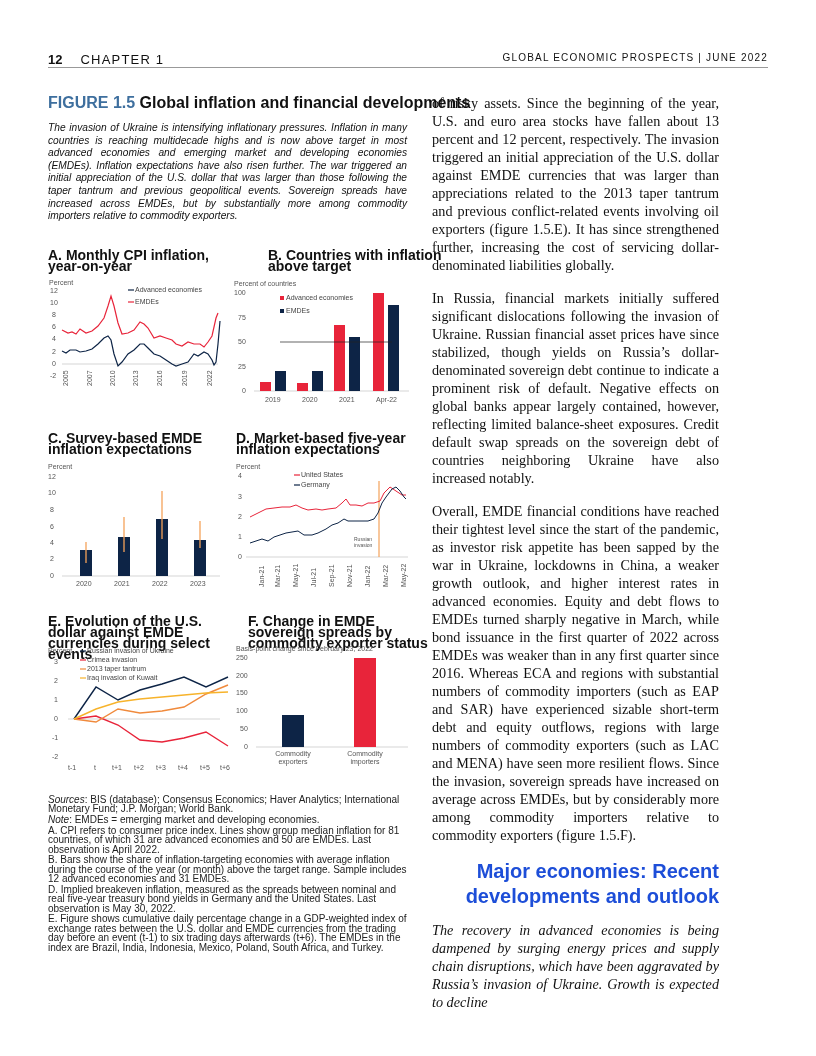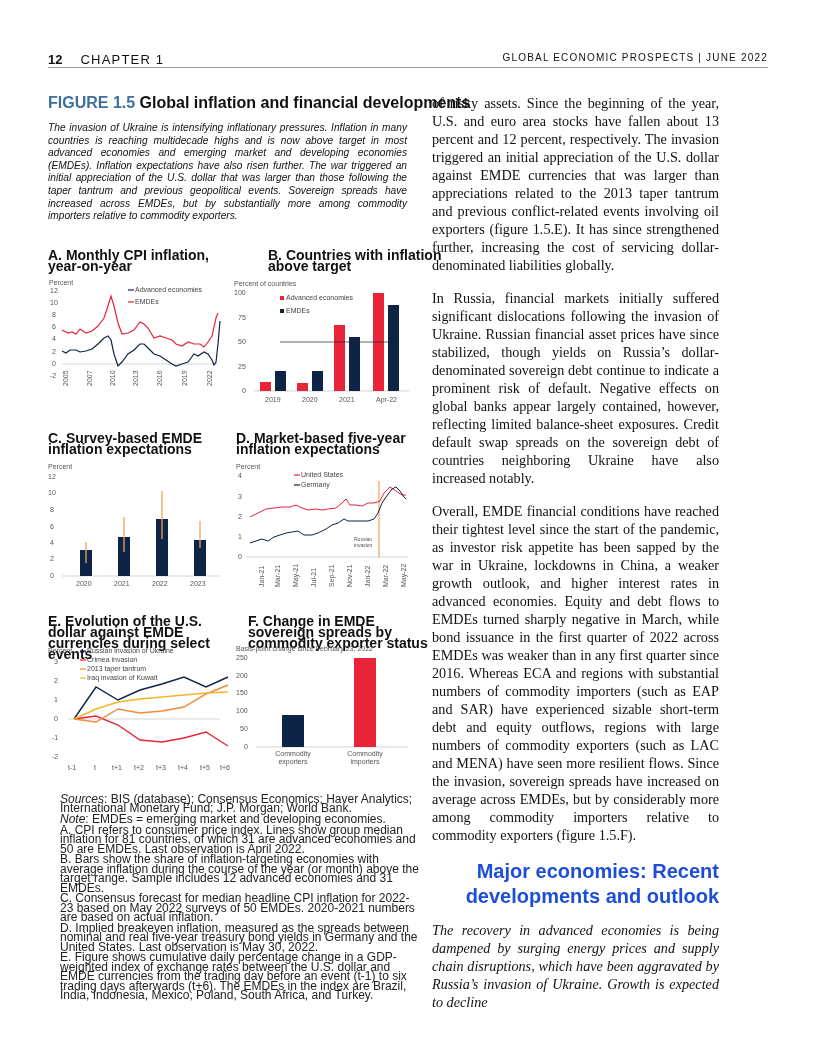--- a/index.html
+++ b/index.html
@@ -21,7 +21,7 @@
   .ax { font-size:7px; fill:#555; font-family:"Liberation Sans", sans-serif; }
   .lg { font-size:7px; fill:#444; font-family:"Liberation Sans", sans-serif; }
 
-  .notes { position:absolute; left:48px; top:795px; width:360px; font-size:12px; line-height:9.4px; color:#222;margin-left:12px; }
+  .notes { position:absolute; left:48px; top:795px; width:360px; font-size:10px; line-height:9.4px; color:#222; }
   .notes p { margin:0 0 1.3px 0; }
   .notes i { font-style:italic; }
 

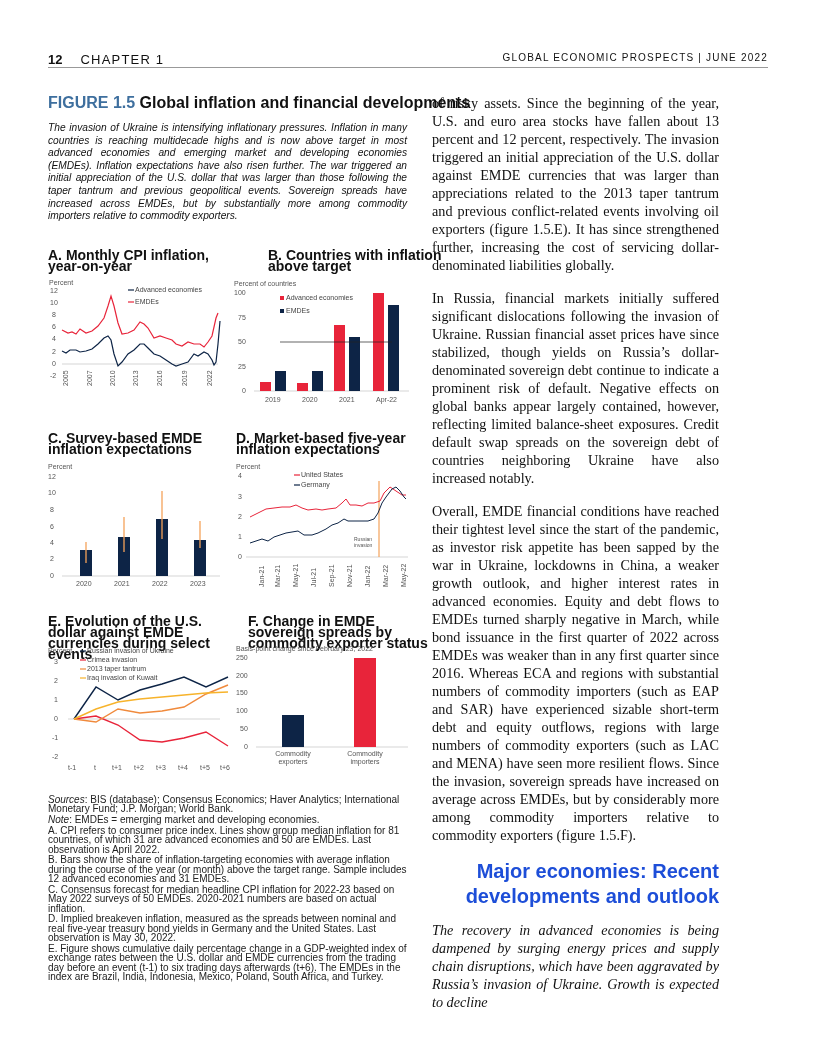--- a/index.html
+++ b/index.html
@@ -273,7 +273,6 @@
   <p><i>Note</i><span>: EMDEs = emerging market and developing economies.</span></p>
   <p>A. CPI refers to consumer price index. Lines show group median inflation for 81 countries, of which 31 are advanced economies and 50 are EMDEs. Last observation is April 2022.</p>
   <p>B. Bars show the share of inflation-targeting economies with average inflation during the course of the year (or month) above the target range. Sample includes 12 advanced economies and 31 EMDEs.</p>
-  <p>C. Consensus forecast for median headline CPI inflation for 2022-23 based on May 2022 surveys of 50 EMDEs. 2020-2021 numbers are based on actual inflation.</p>
   <p>D. Implied breakeven inflation, measured as the spreads between nominal and real five-year treasury bond yields in Germany and the United States. Last observation is May 30, 2022.</p>
   <p>E. Figure shows cumulative daily percentage change in a GDP-weighted index of exchange rates between the U.S. dollar and EMDE currencies from the trading day before an event (t-1) to six trading days afterwards (t+6). The EMDEs in the index are Brazil, India, Indonesia, Mexico, Poland, South Africa, and Turkey.</p>
 </div>

